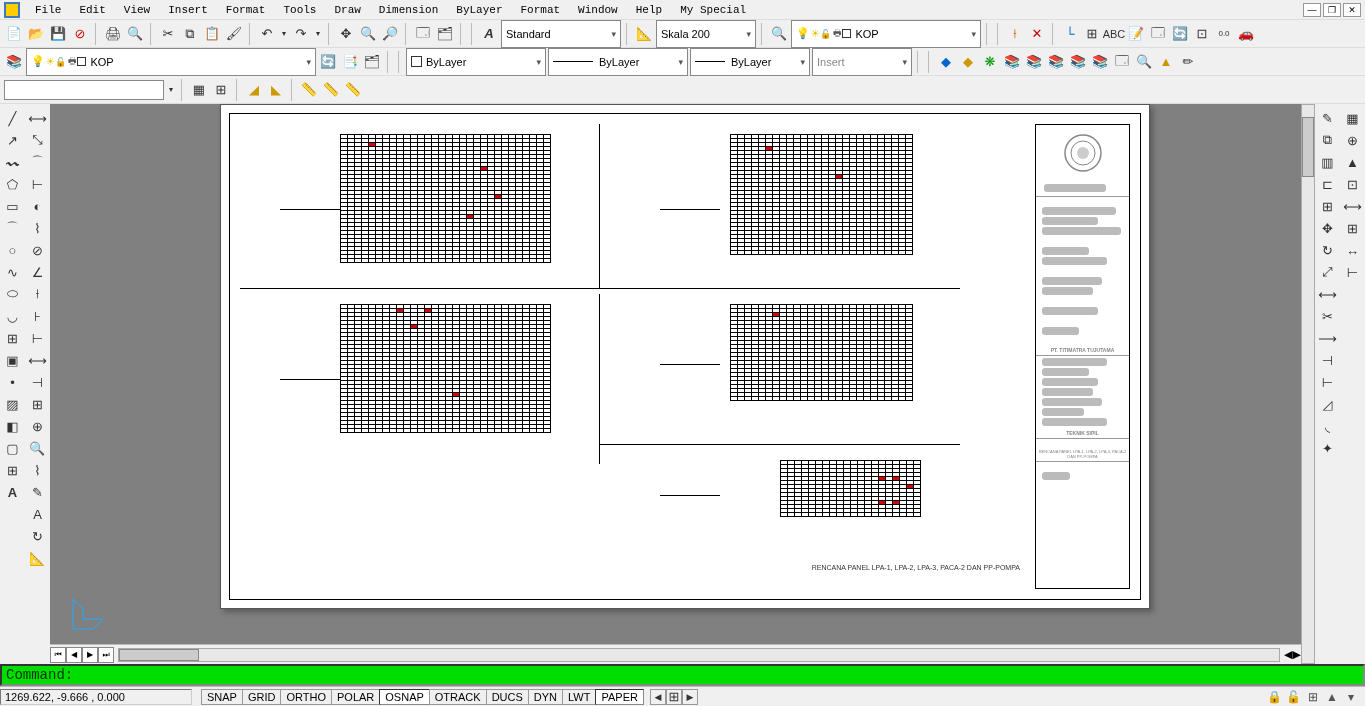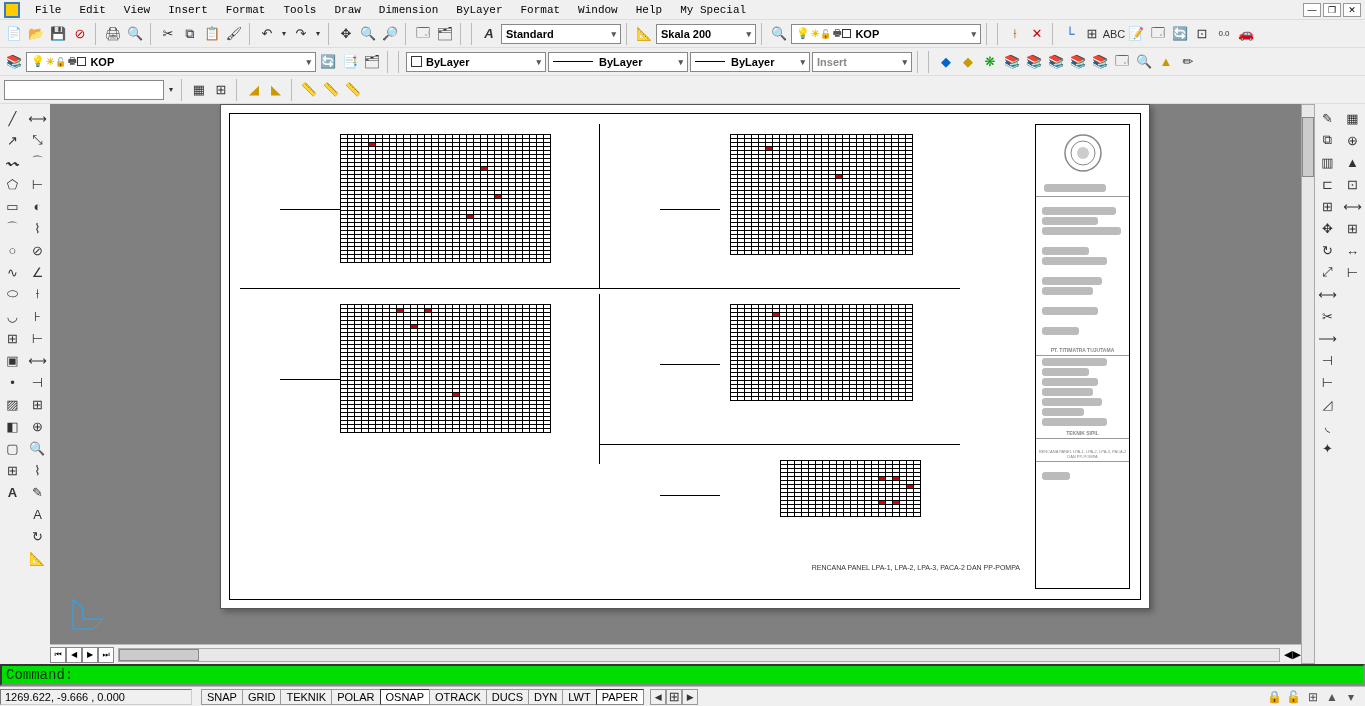--- a/index.html
+++ b/index.html
@@ -13,7 +13,7 @@
 .toolbar-row { height: 28px; background: #f0f0f0; display: flex; align-items: center; border-bottom: 1px solid #ddd; padding: 0 4px; gap: 2px; }
 .tbtn { width: 20px; height: 20px; display: flex; align-items: center; justify-content: center; border: 1px solid transparent; cursor: pointer; font-size: 13px; color: #333; }
 .tsep { width: 3px; height: 22px; border-left: 1px solid #bbb; margin: 0 3px; }
-.tb-combo { height: 20px; border: 1px solid #888; background: #fff; font-size: 11px; padding: 0 4px; display: flex; align-items: center; cursor: pointer; position: relative; font-weight: bold; }
+.tb-combo { height: 28px; border: 1px solid #888; background: #fff; font-size: 11px; padding: 0 4px; display: flex; align-items: center; cursor: pointer; position: relative; }
 .tb-combo::after { content: "▾"; position: absolute; right: 4px; font-size: 9px; color: #555; }
 .tb-combo.w120 { width: 120px; }
 .tb-combo.w100 { width: 100px; }

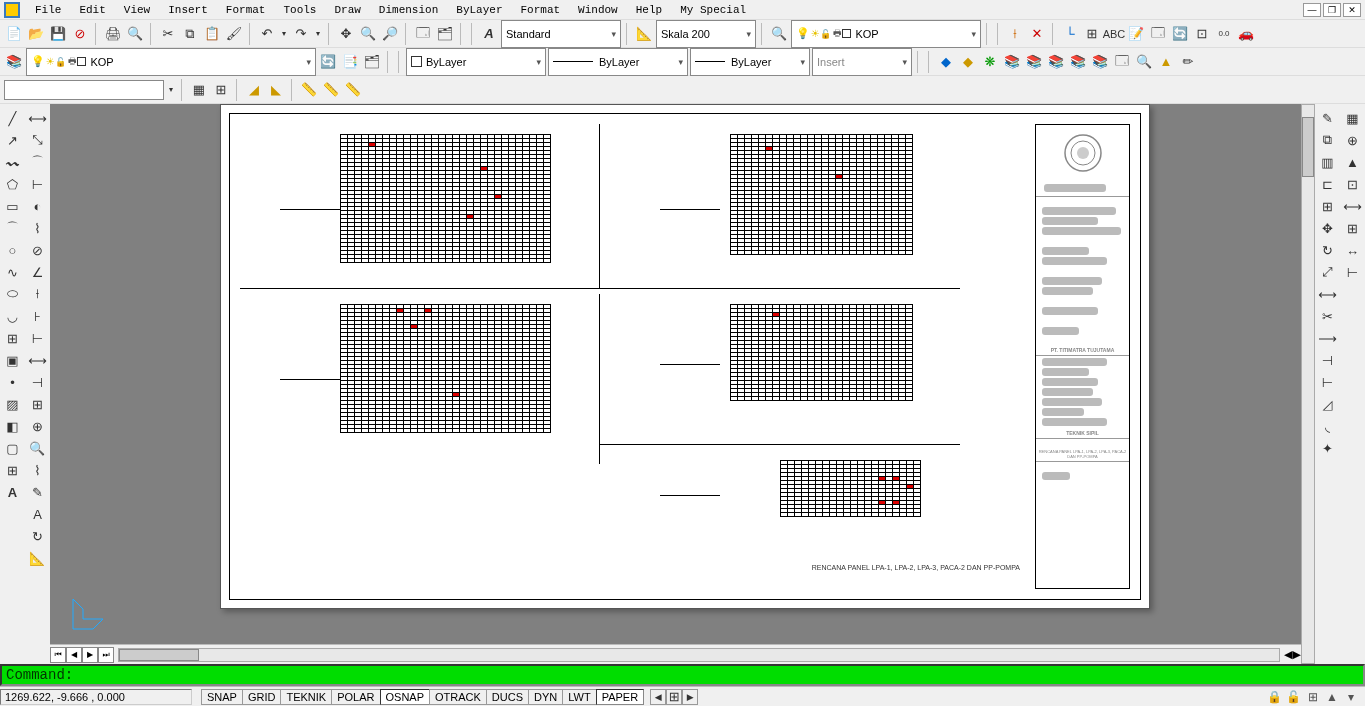--- a/index.html
+++ b/index.html
@@ -4306,7 +4306,7 @@
   <div id="status-toggles" style="display:flex">
       <div class="sbtn">SNAP</div>
       <div class="sbtn">GRID</div>
-      <div class="sbtn">TEKNIK</div>
+      <div class="sbtn">ORTHO</div>
       <div class="sbtn">POLAR</div>
       <div class="sbtn active">OSNAP</div>
       <div class="sbtn">OTRACK</div>

